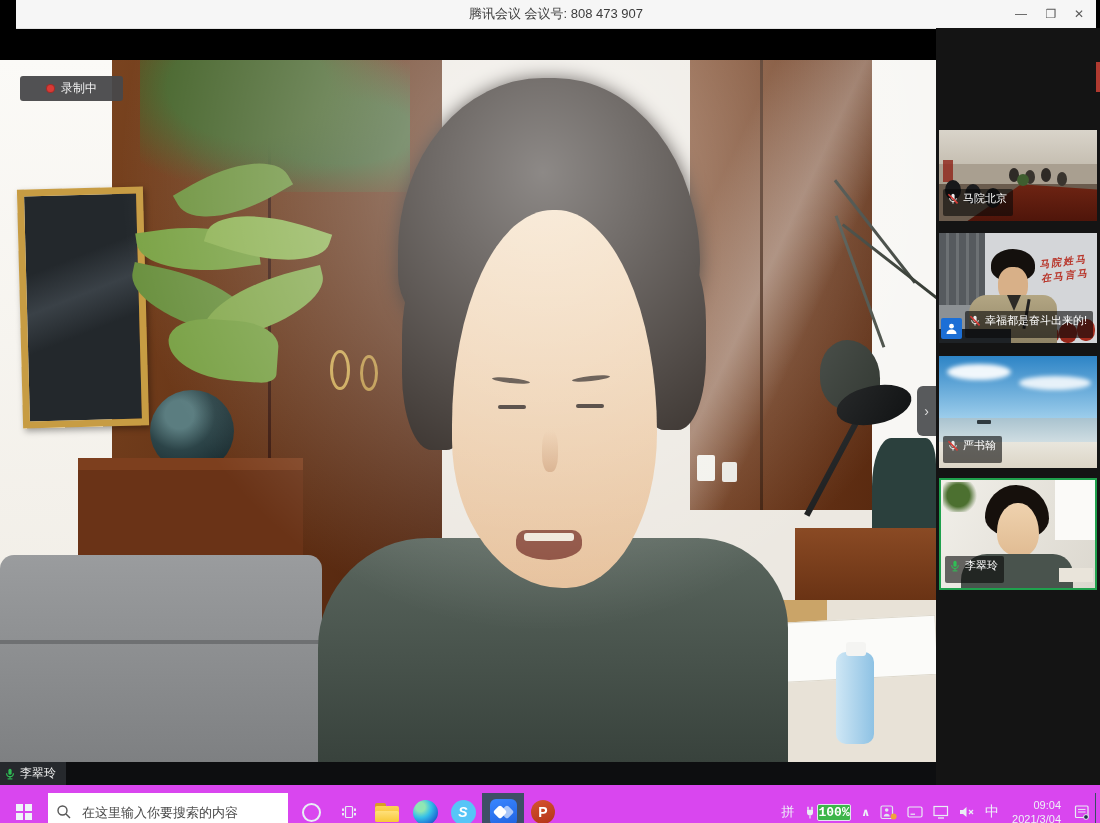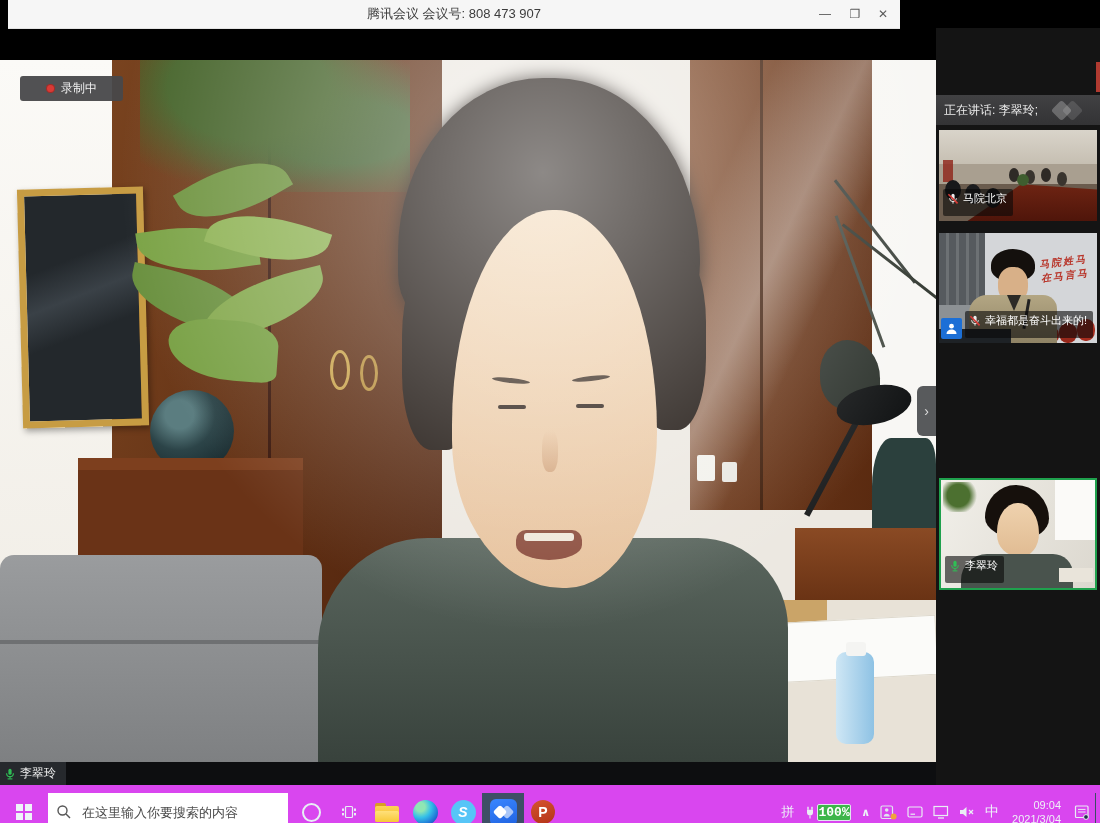--- a/index.html
+++ b/index.html
@@ -8,7 +8,7 @@
   .abs{position:absolute;}
 
   
-  #titlebar{left:8px;top:0;width:892px;height:28px;background:#f6f6f6;border-bottom:1px solid #e3e3e3;}
+  #titlebar{left:16px;top:0;width:1080px;height:28px;background:#f6f6f6;border-bottom:1px solid #e3e3e3;}
   #win-title{left:0;top:0;width:100%;height:28px;line-height:28px;text-align:center;
              font-size:13px;color:#3c3c3c;}
   .winctrl{top:0;width:30px;height:28px;line-height:28px;text-align:center;font-size:12px;color:#5a5a5a;cursor:default;}

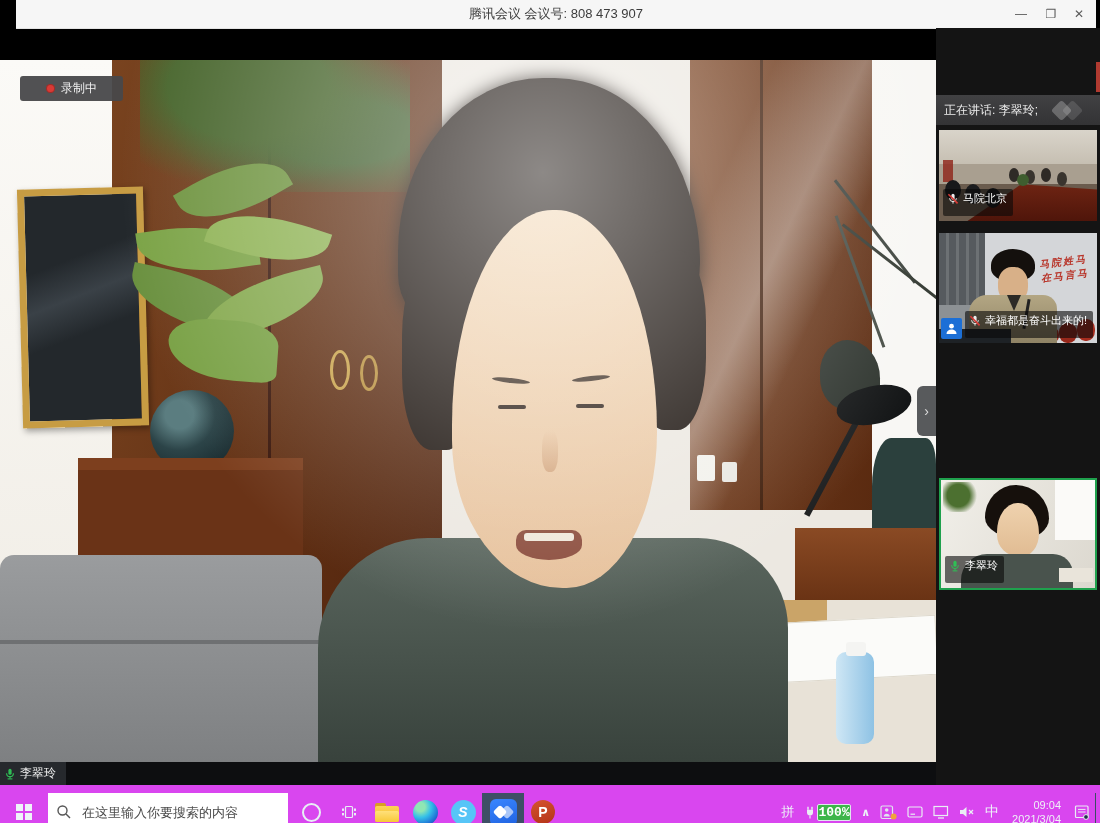--- a/index.html
+++ b/index.html
@@ -158,13 +158,6 @@
   <div id="sidebar" class="abs">
     <div id="scrollbar-red" class="abs"></div>
 
-    <div id="speaking-banner" class="abs">
-      <span class="txt">正在讲话: 李翠玲;</span>
-      <div class="abs" style="right:8px;top:6px;width:40px;height:18px;">
-        <div class="logo-diamond abs" style="left:2px;top:2px;background:rgba(255,255,255,.25);"></div>
-        <div class="logo-diamond abs" style="left:13px;top:2px;background:rgba(255,255,255,.13);"></div>
-      </div>
-    </div>
 
     <div class="thumb abs" style="top:102px;height:91px;">
       <div class="scene">

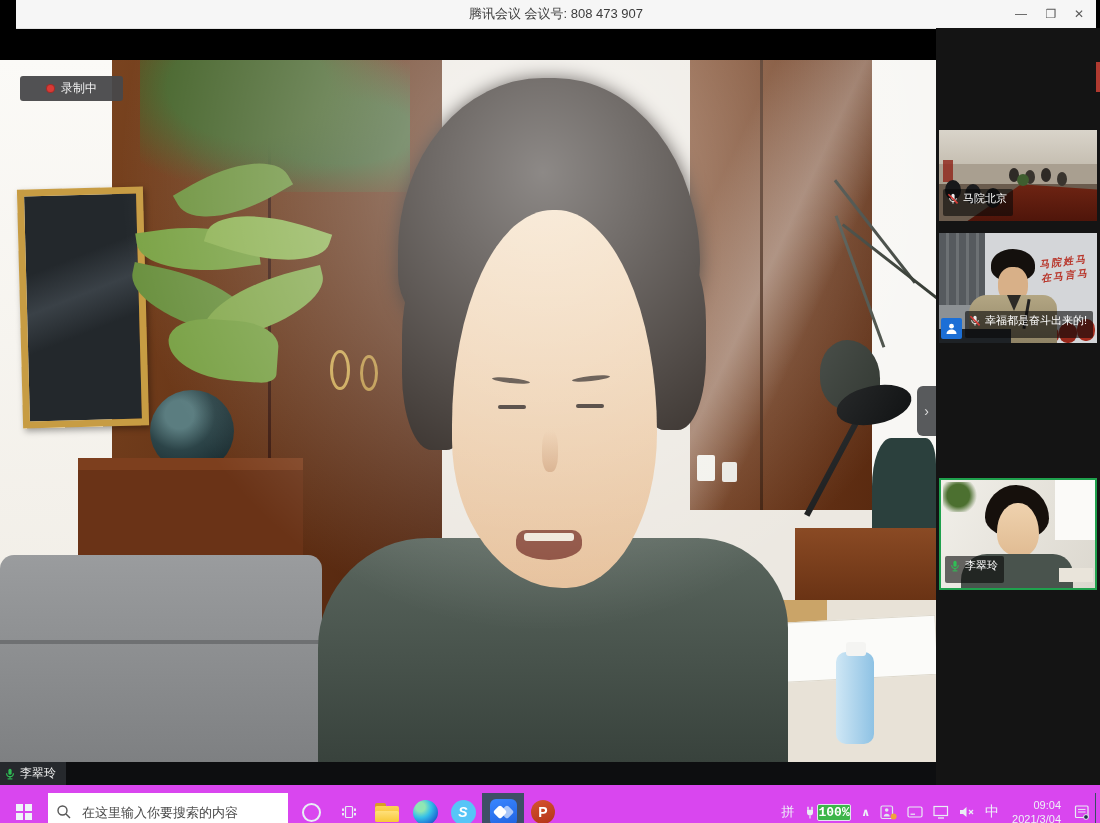--- a/index.html
+++ b/index.html
@@ -222,6 +222,25 @@
       </div>
     </div>
 
+    <div class="thumb abs" style="top:328px;height:112px;">
+      <div class="scene">
+        <div class="abs" style="left:0;top:0;width:158px;height:62px;background:linear-gradient(180deg,#2d84c6,#9ccdeb);"></div>
+        <div class="abs" style="left:8px;top:8px;width:64px;height:16px;background:rgba(255,255,255,.92);border-radius:50%;filter:blur(2px);"></div>
+        <div class="abs" style="left:80px;top:20px;width:72px;height:14px;background:rgba(255,255,255,.85);border-radius:50%;filter:blur(2px);"></div>
+        <div class="abs" style="left:0;top:62px;width:158px;height:24px;background:linear-gradient(180deg,#a9c3cf,#cfdde2);"></div>
+        <div class="abs" style="left:0;top:86px;width:158px;height:26px;background:linear-gradient(180deg,#e9e6dd,#dcd5c6);"></div>
+        <div class="abs" style="left:38px;top:64px;width:14px;height:4px;background:#2f3a40;border-radius:1px;"></div>
+      </div>
+      <div class="name-tag">
+        <svg width="12" height="12" viewBox="0 0 12 12">
+            <rect x="4.4" y="0.8" width="3.2" height="6" rx="1.6" fill="#ececec"></rect>
+            <path d="M2.6 5.2a3.4 3.4 0 0 0 6.8 0" fill="none" stroke="#ececec" stroke-width="1"></path>
+            <line x1="6" y1="8.8" x2="6" y2="10.6" stroke="#ececec" stroke-width="1"></line>
+            <line x1="1.4" y1="1.2" x2="10.6" y2="10.4" stroke="#d93a35" stroke-width="1.6"></line>
+          </svg>
+        <span>严书翰</span>
+      </div>
+    </div>
 
     <div class="thumb abs" style="top:450px;height:112px;border:2px solid #1fa14d;box-sizing:border-box;">
       <div class="scene">

